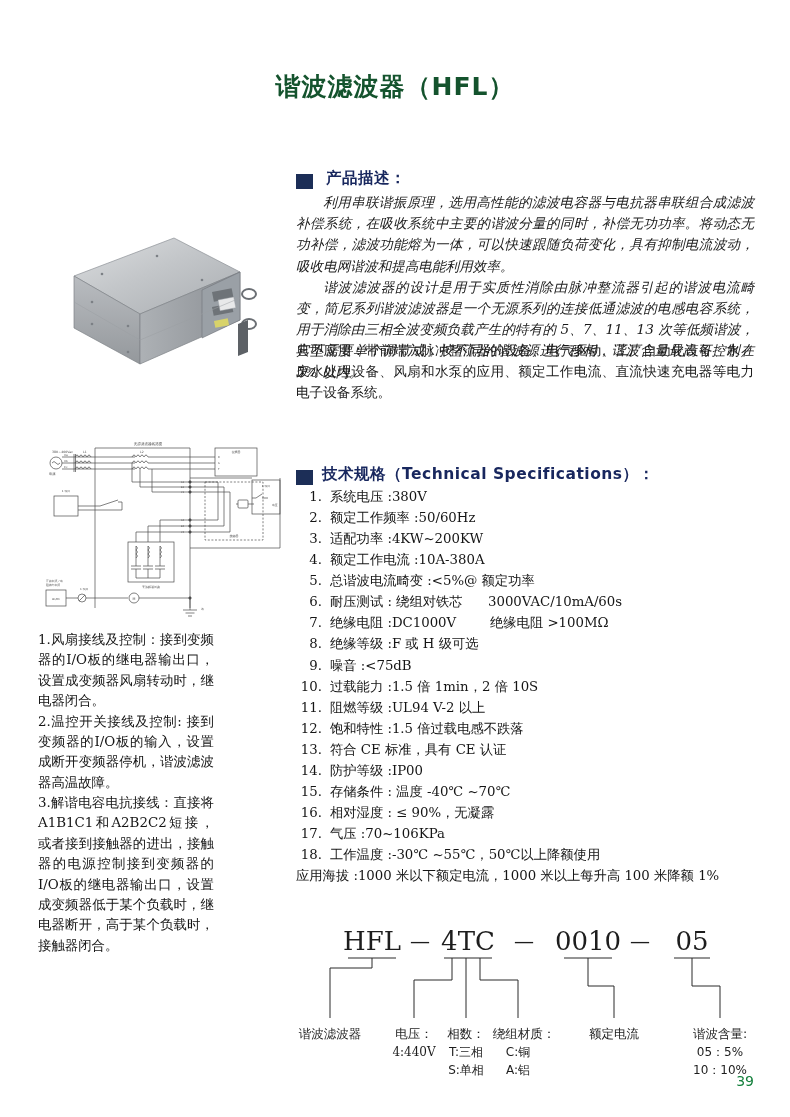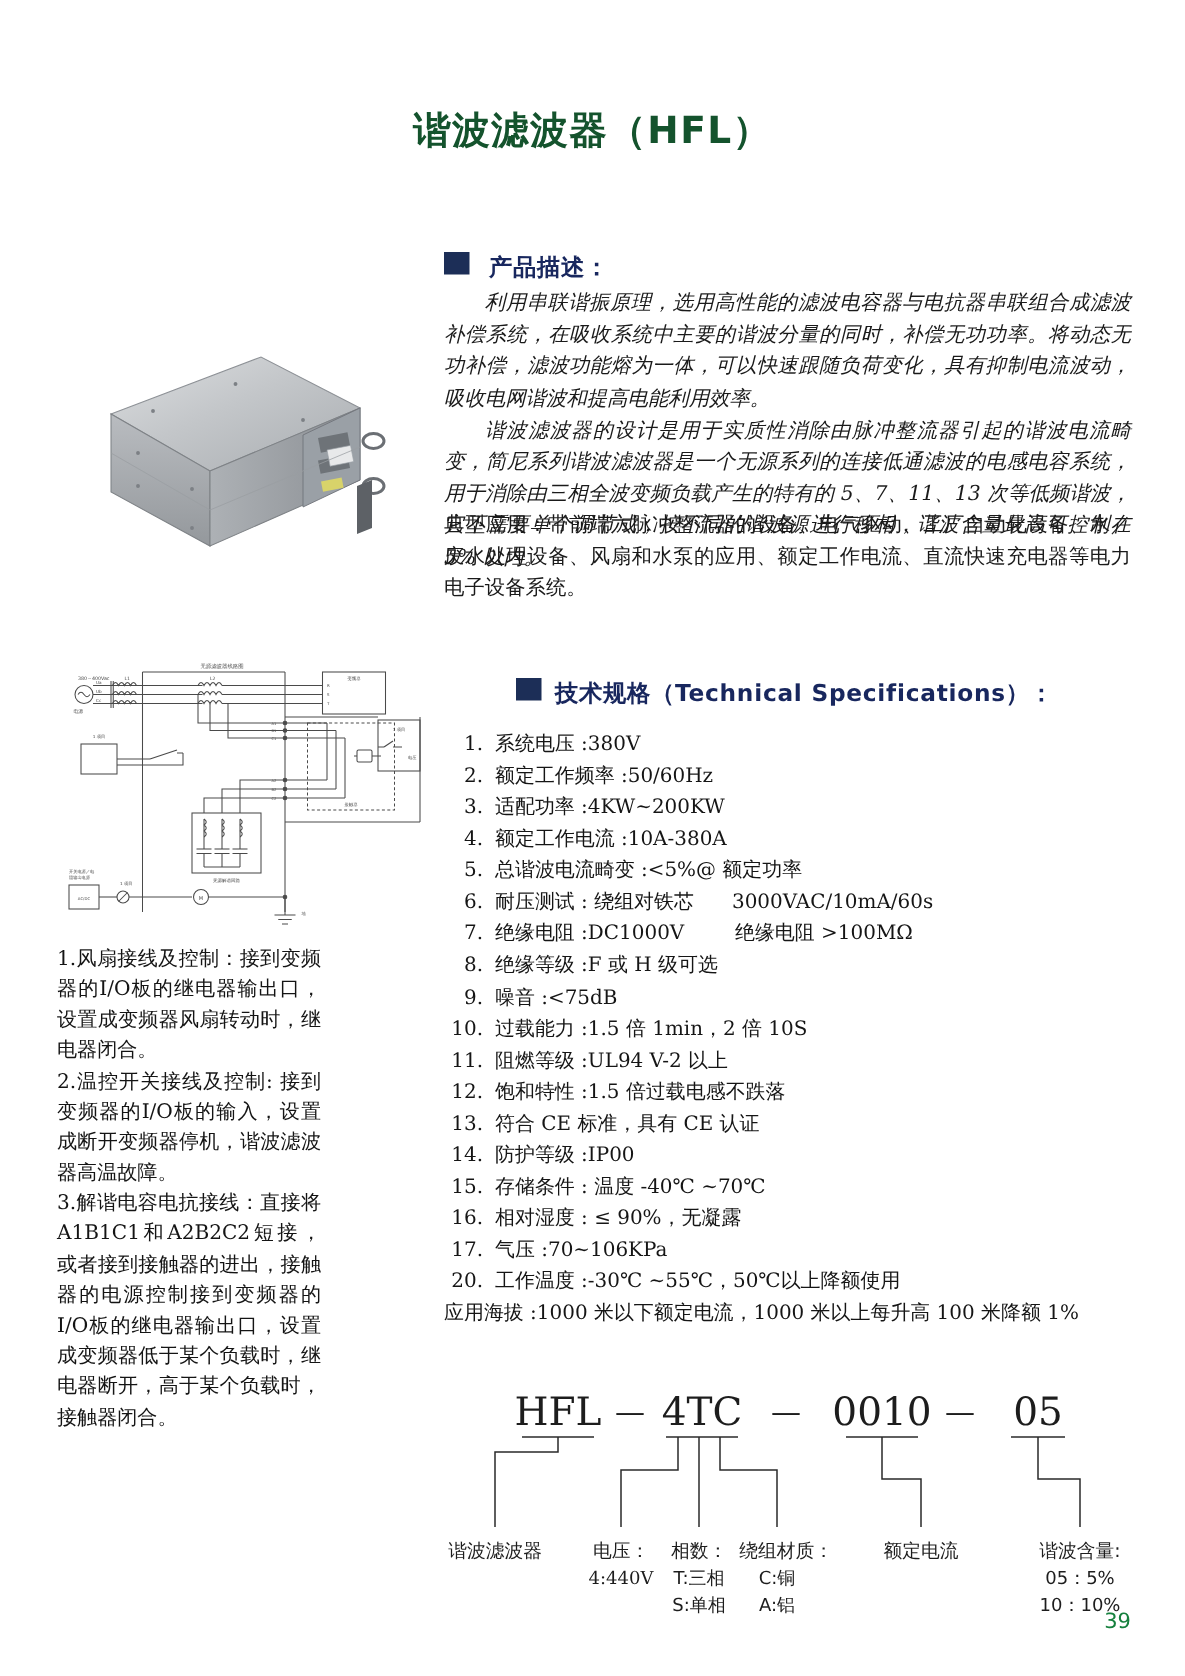--- a/index.html
+++ b/index.html
@@ -36,7 +36,7 @@
   .left-notes p{margin:0 0 0 0;}
 
   .sec-head{
-    display:flex;align-items:flex-start;gap:13px;
+    display:flex;align-items:flex-end;gap:13px;
     font-family:"DejaVu Sans","Liberation Sans",sans-serif;
     font-weight:bold;color:#18275e;
   }

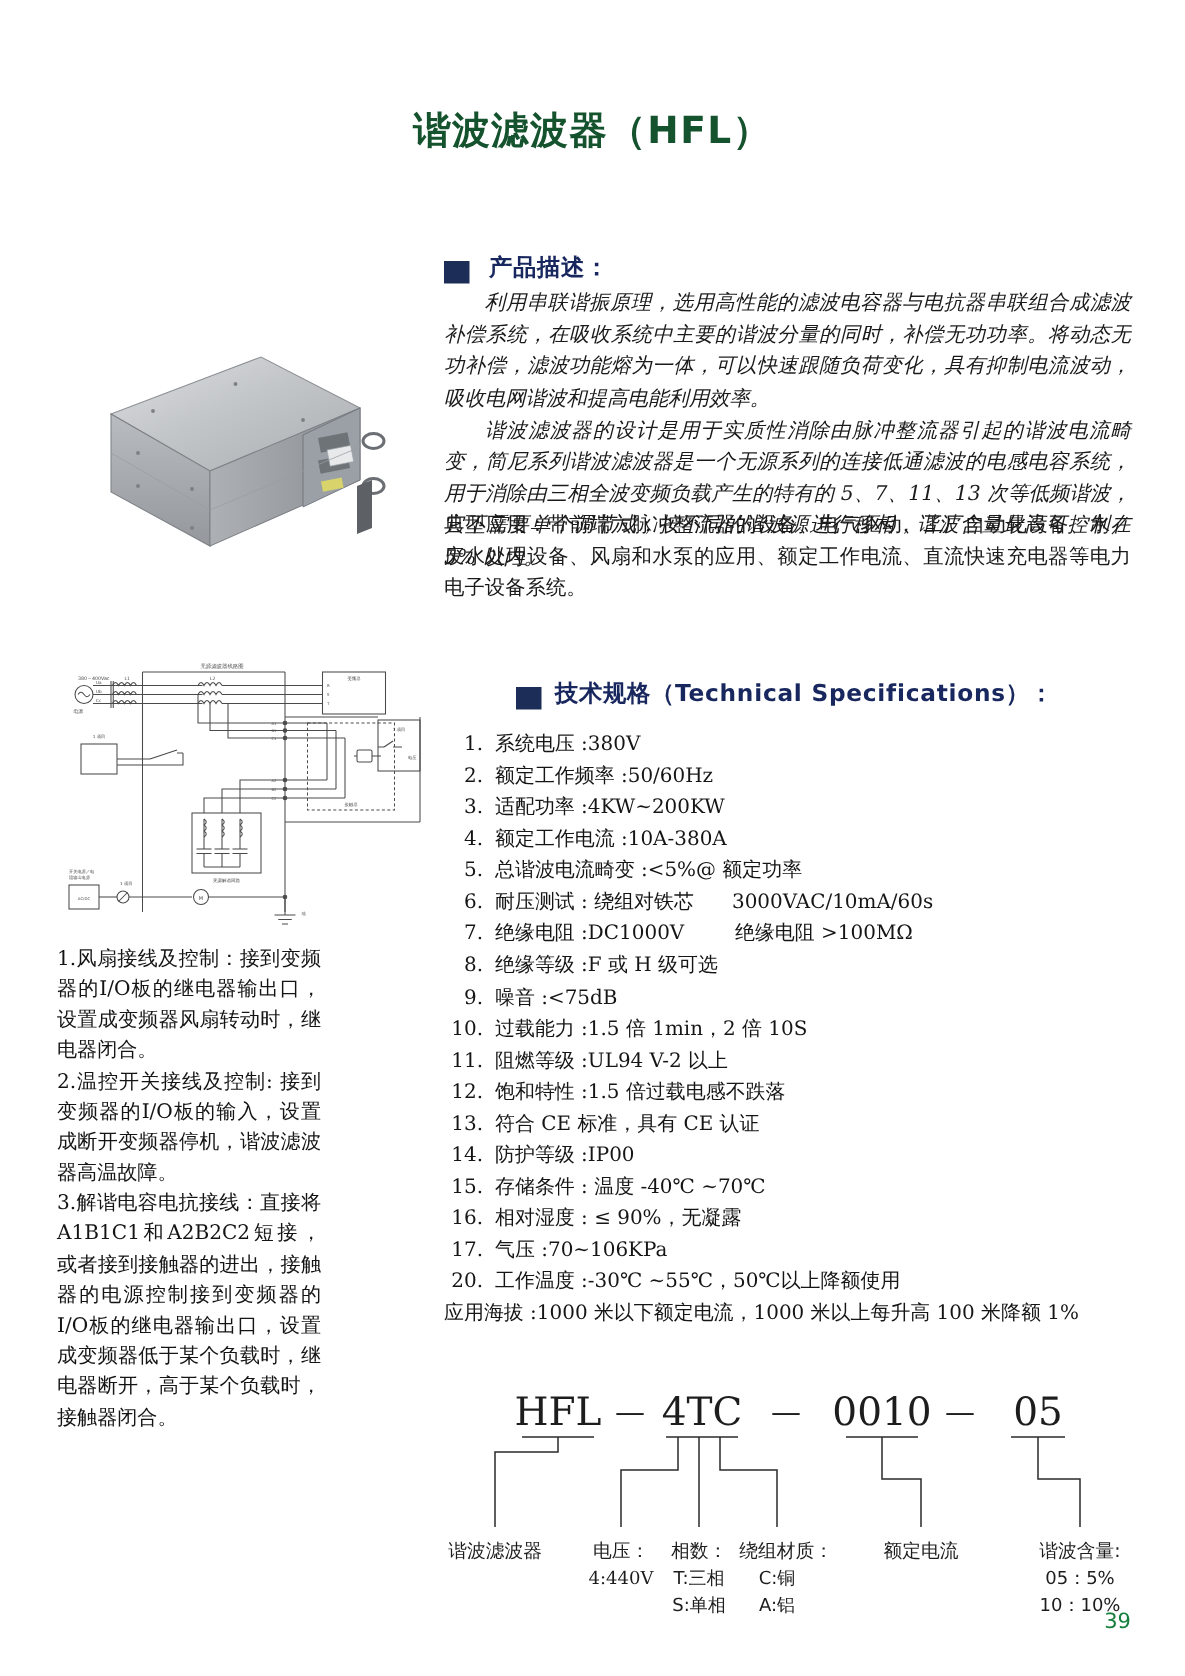--- a/index.html
+++ b/index.html
@@ -44,7 +44,7 @@
   .sec-txt{font-size:15.5px;letter-spacing:.5px;}
 
   .head-desc{position:absolute;left:296px;top:168px;}
-  .head-spec{position:absolute;left:296px;top:452px;margin-left:48px;}
+  .head-spec{position:absolute;left:296px;top:464px;}
   .head-spec .sec-sq{margin-right:-4px;}
 
   .body-text{

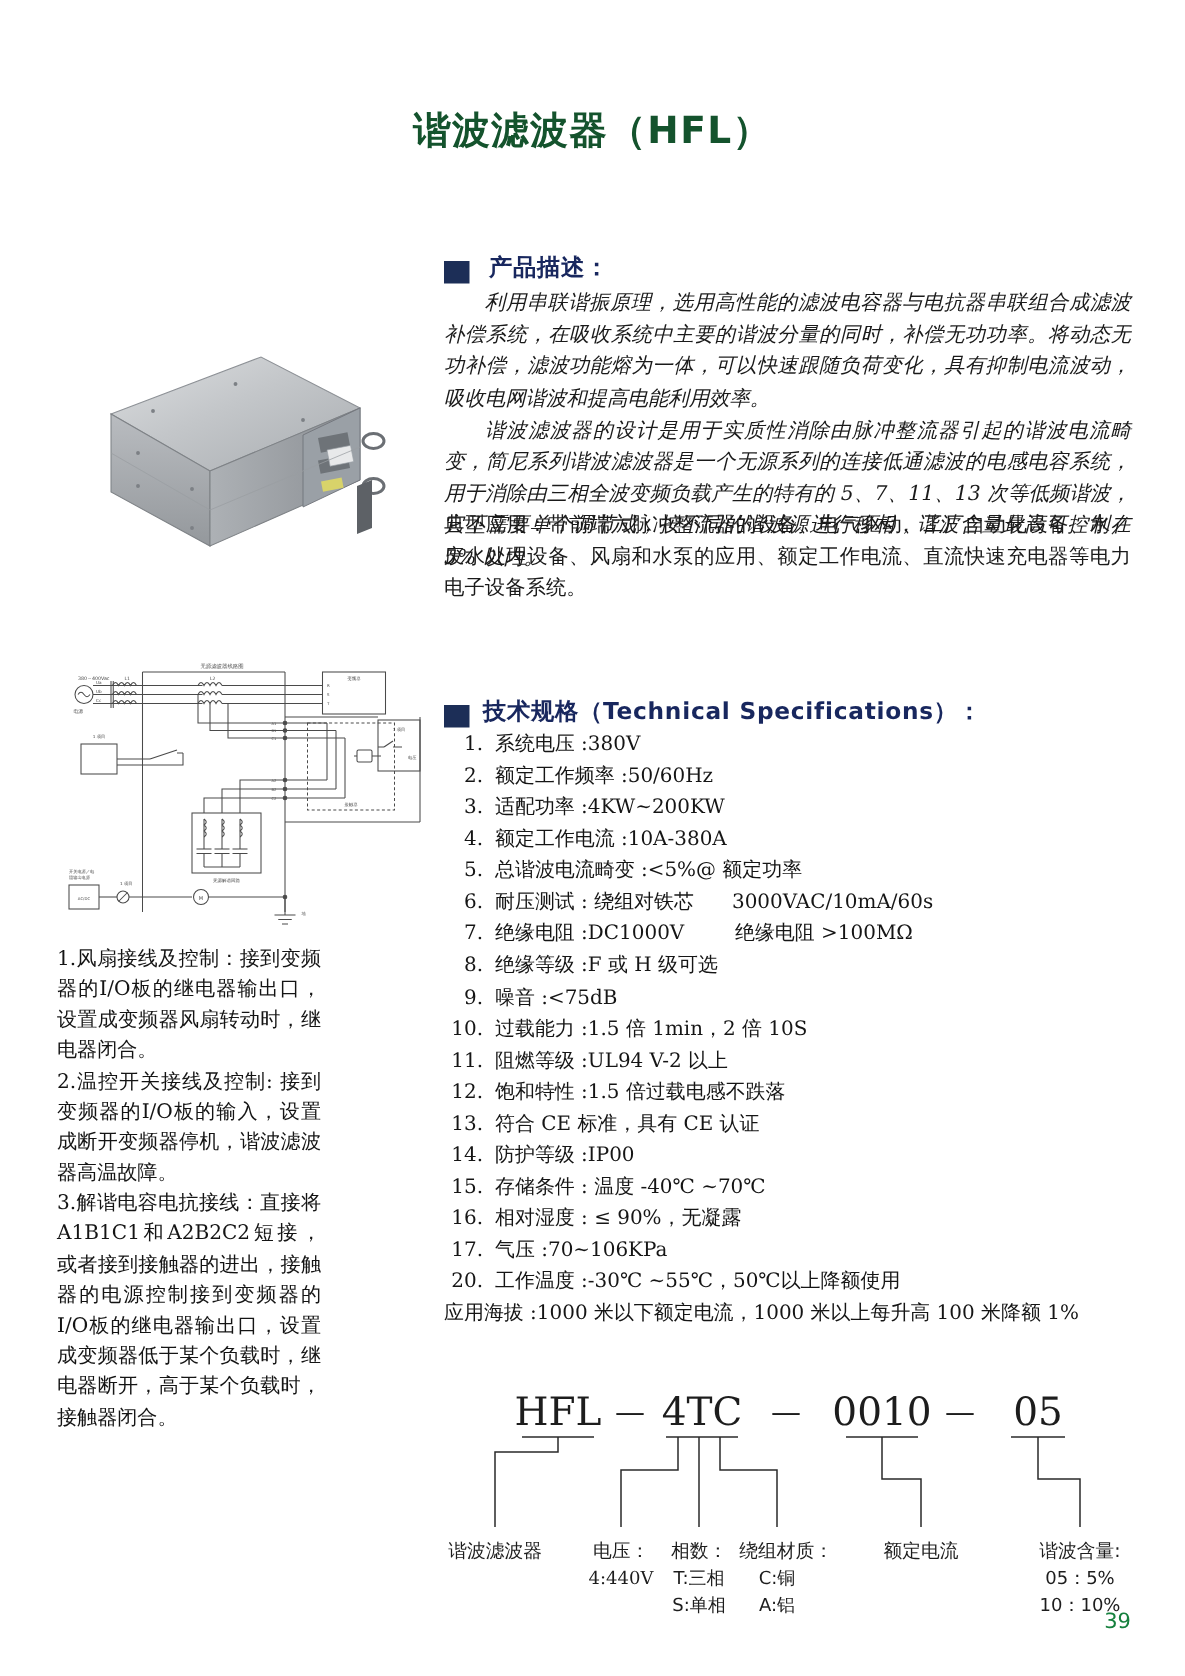--- a/index.html
+++ b/index.html
@@ -375,7 +375,7 @@
           <span class="spec-tx">气压 :70~106KPa</span>
         </div>
         <div class="spec-row">
-          <span class="spec-no">20.</span>
+          <span class="spec-no">18.</span>
           <span class="spec-tx">工作温度 :-30℃ ~55℃，50℃以上降额使用</span>
         </div>
       </div>

